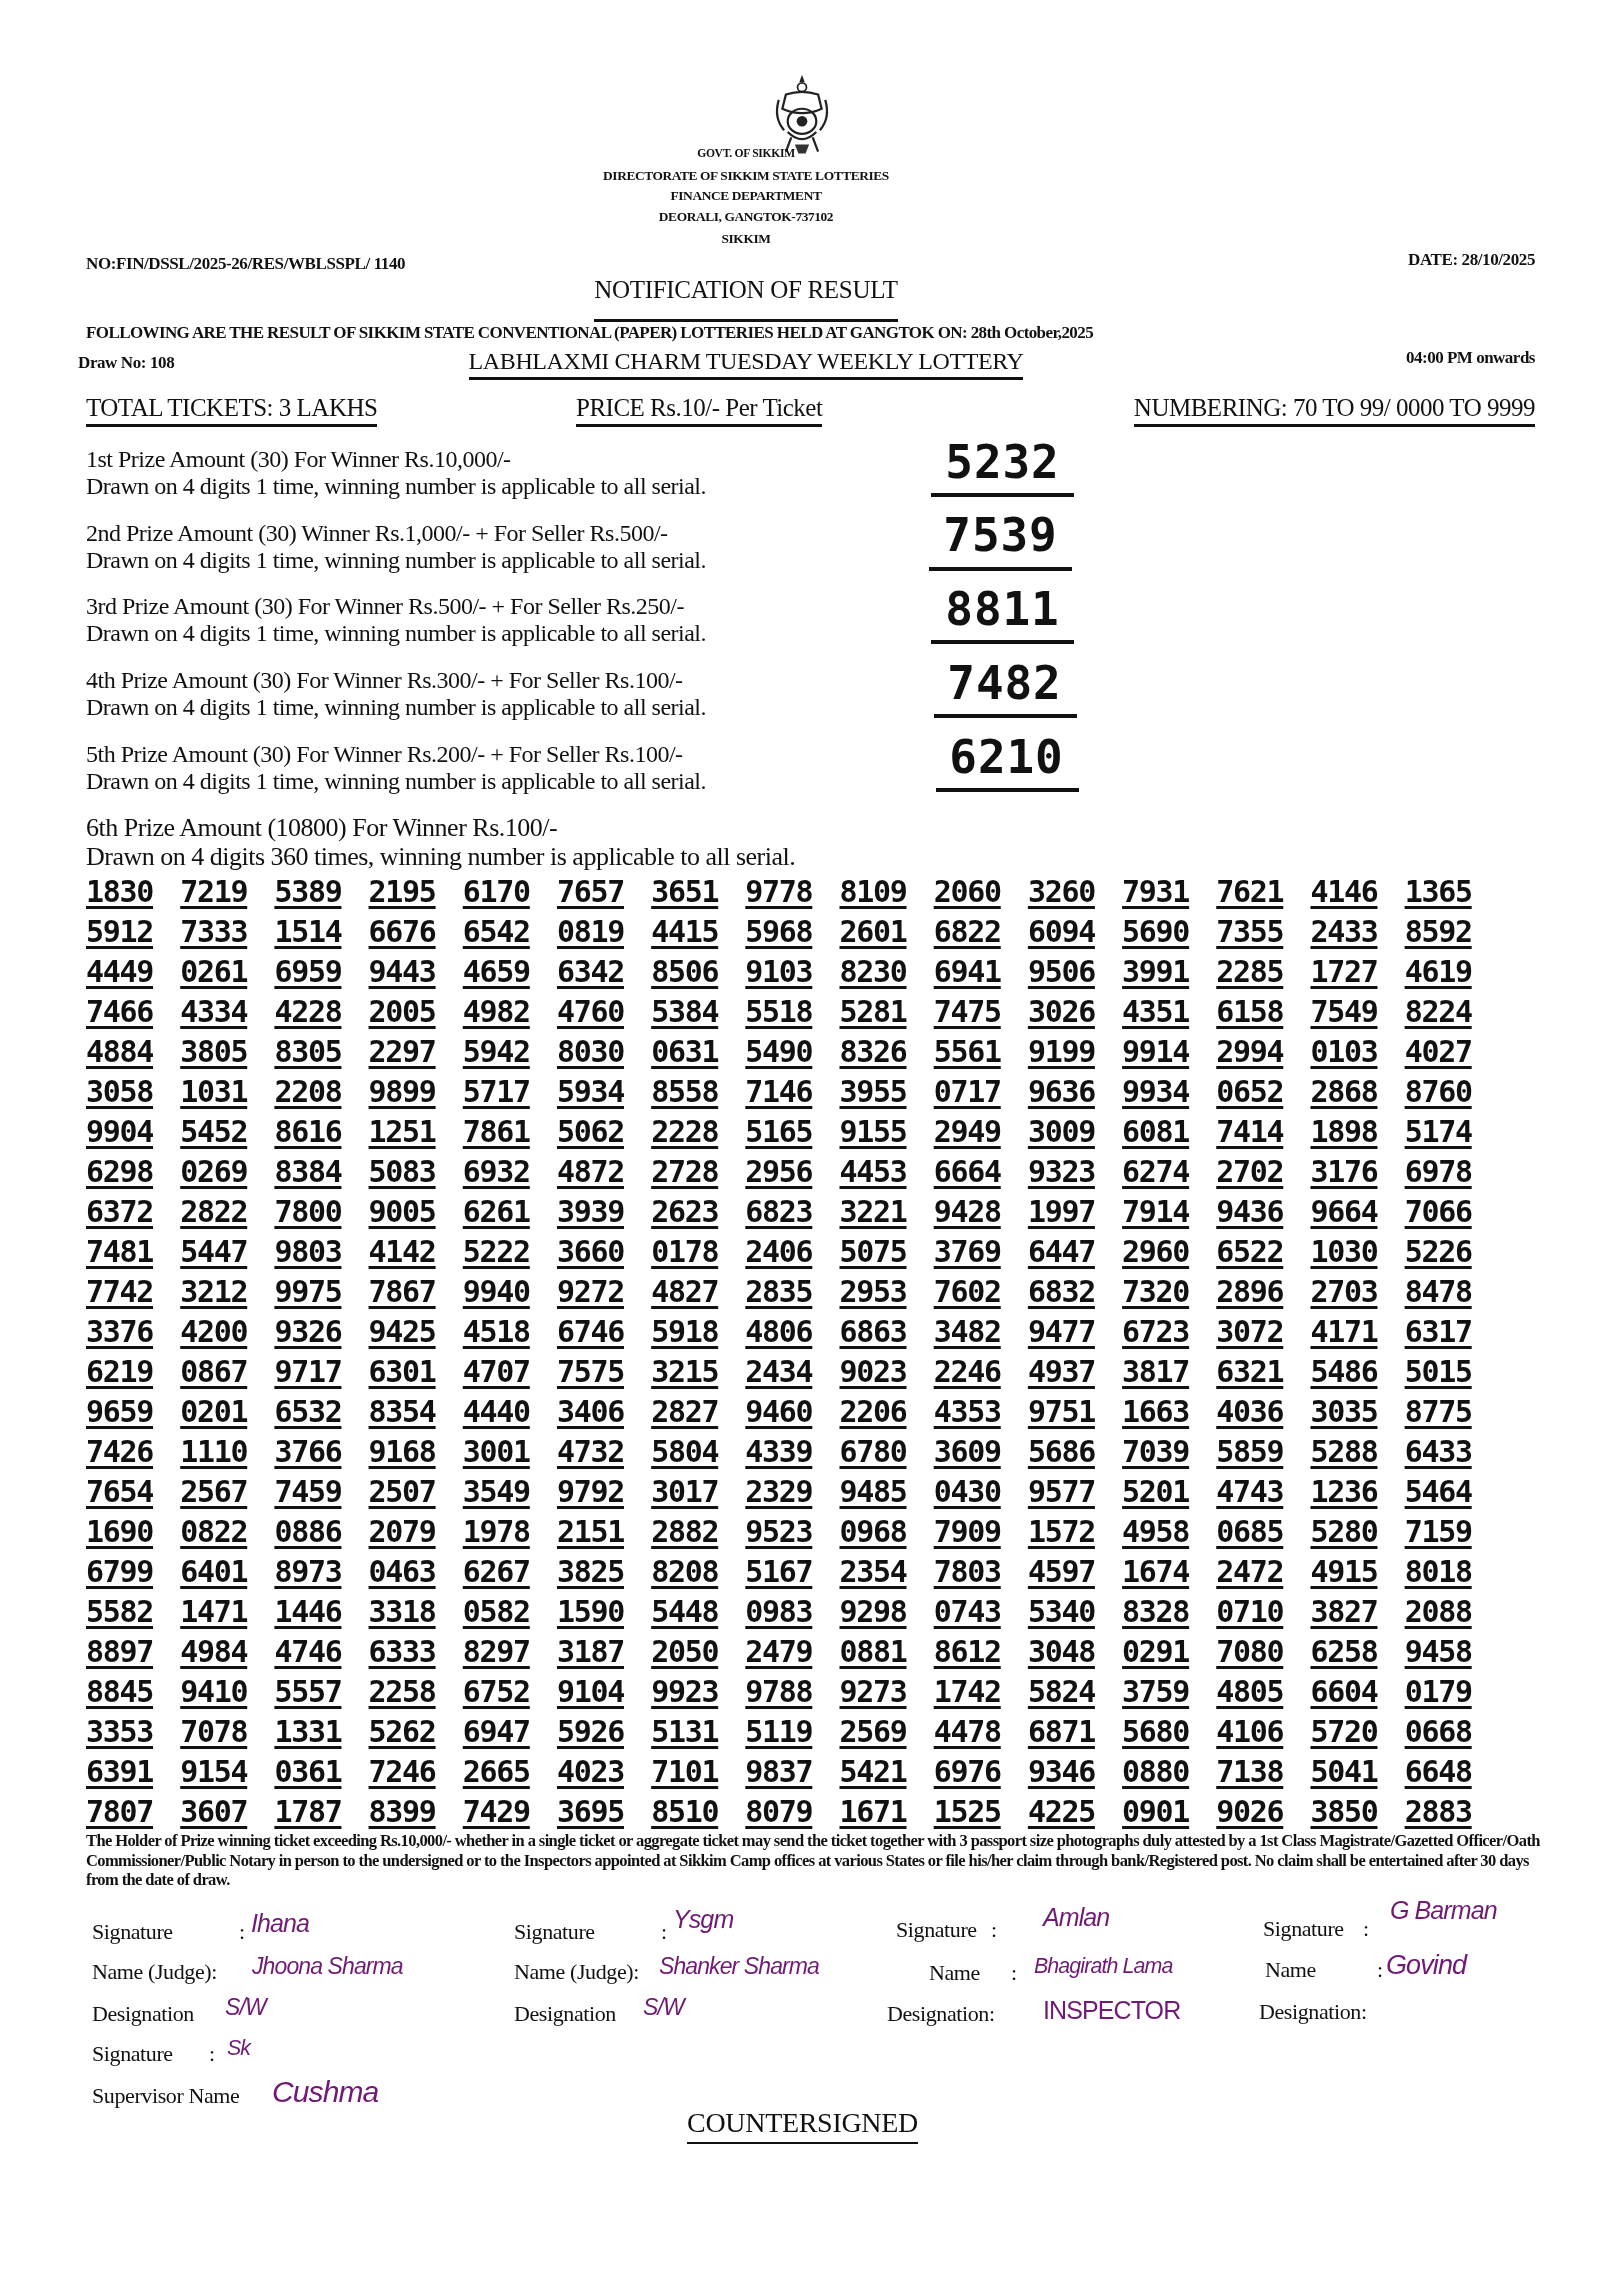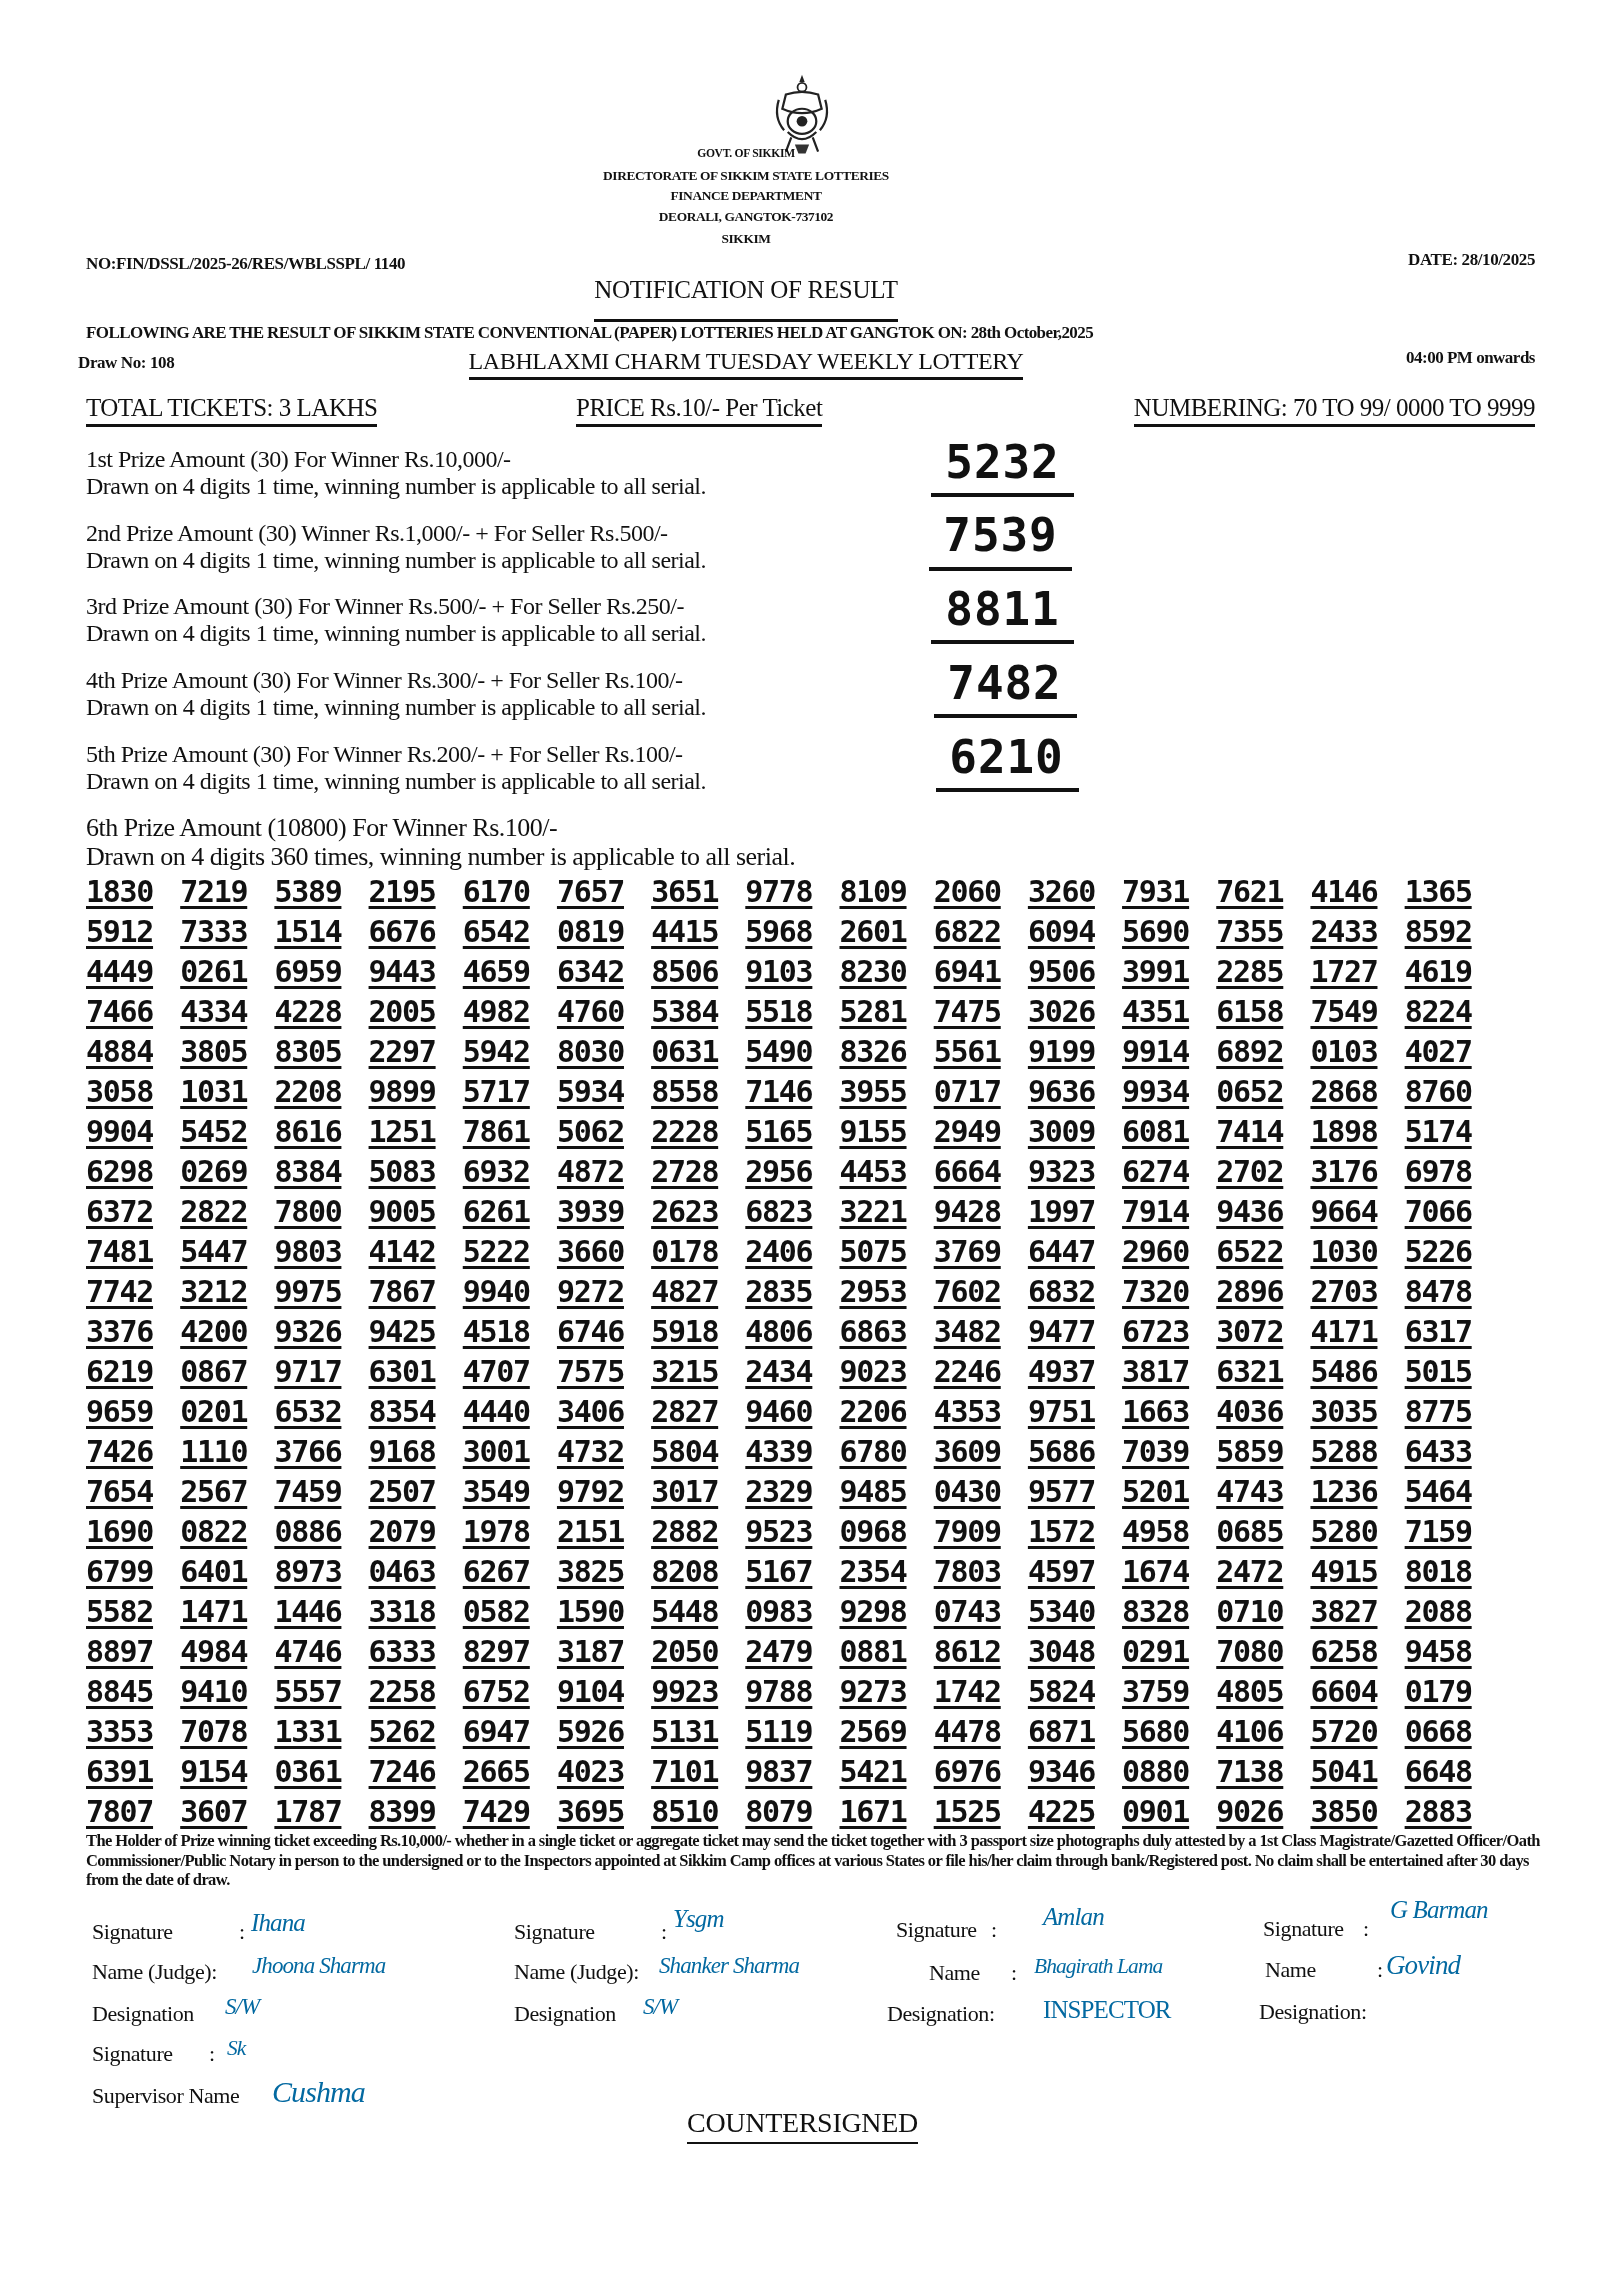--- a/index.html
+++ b/index.html
@@ -191,7 +191,7 @@
       <div class="num">5561</div>
       <div class="num">9199</div>
       <div class="num">9914</div>
-      <div class="num">6892</div>
+      <div class="num">2994</div>
       <div class="num">0103</div>
       <div class="num">4027</div>
     </div>

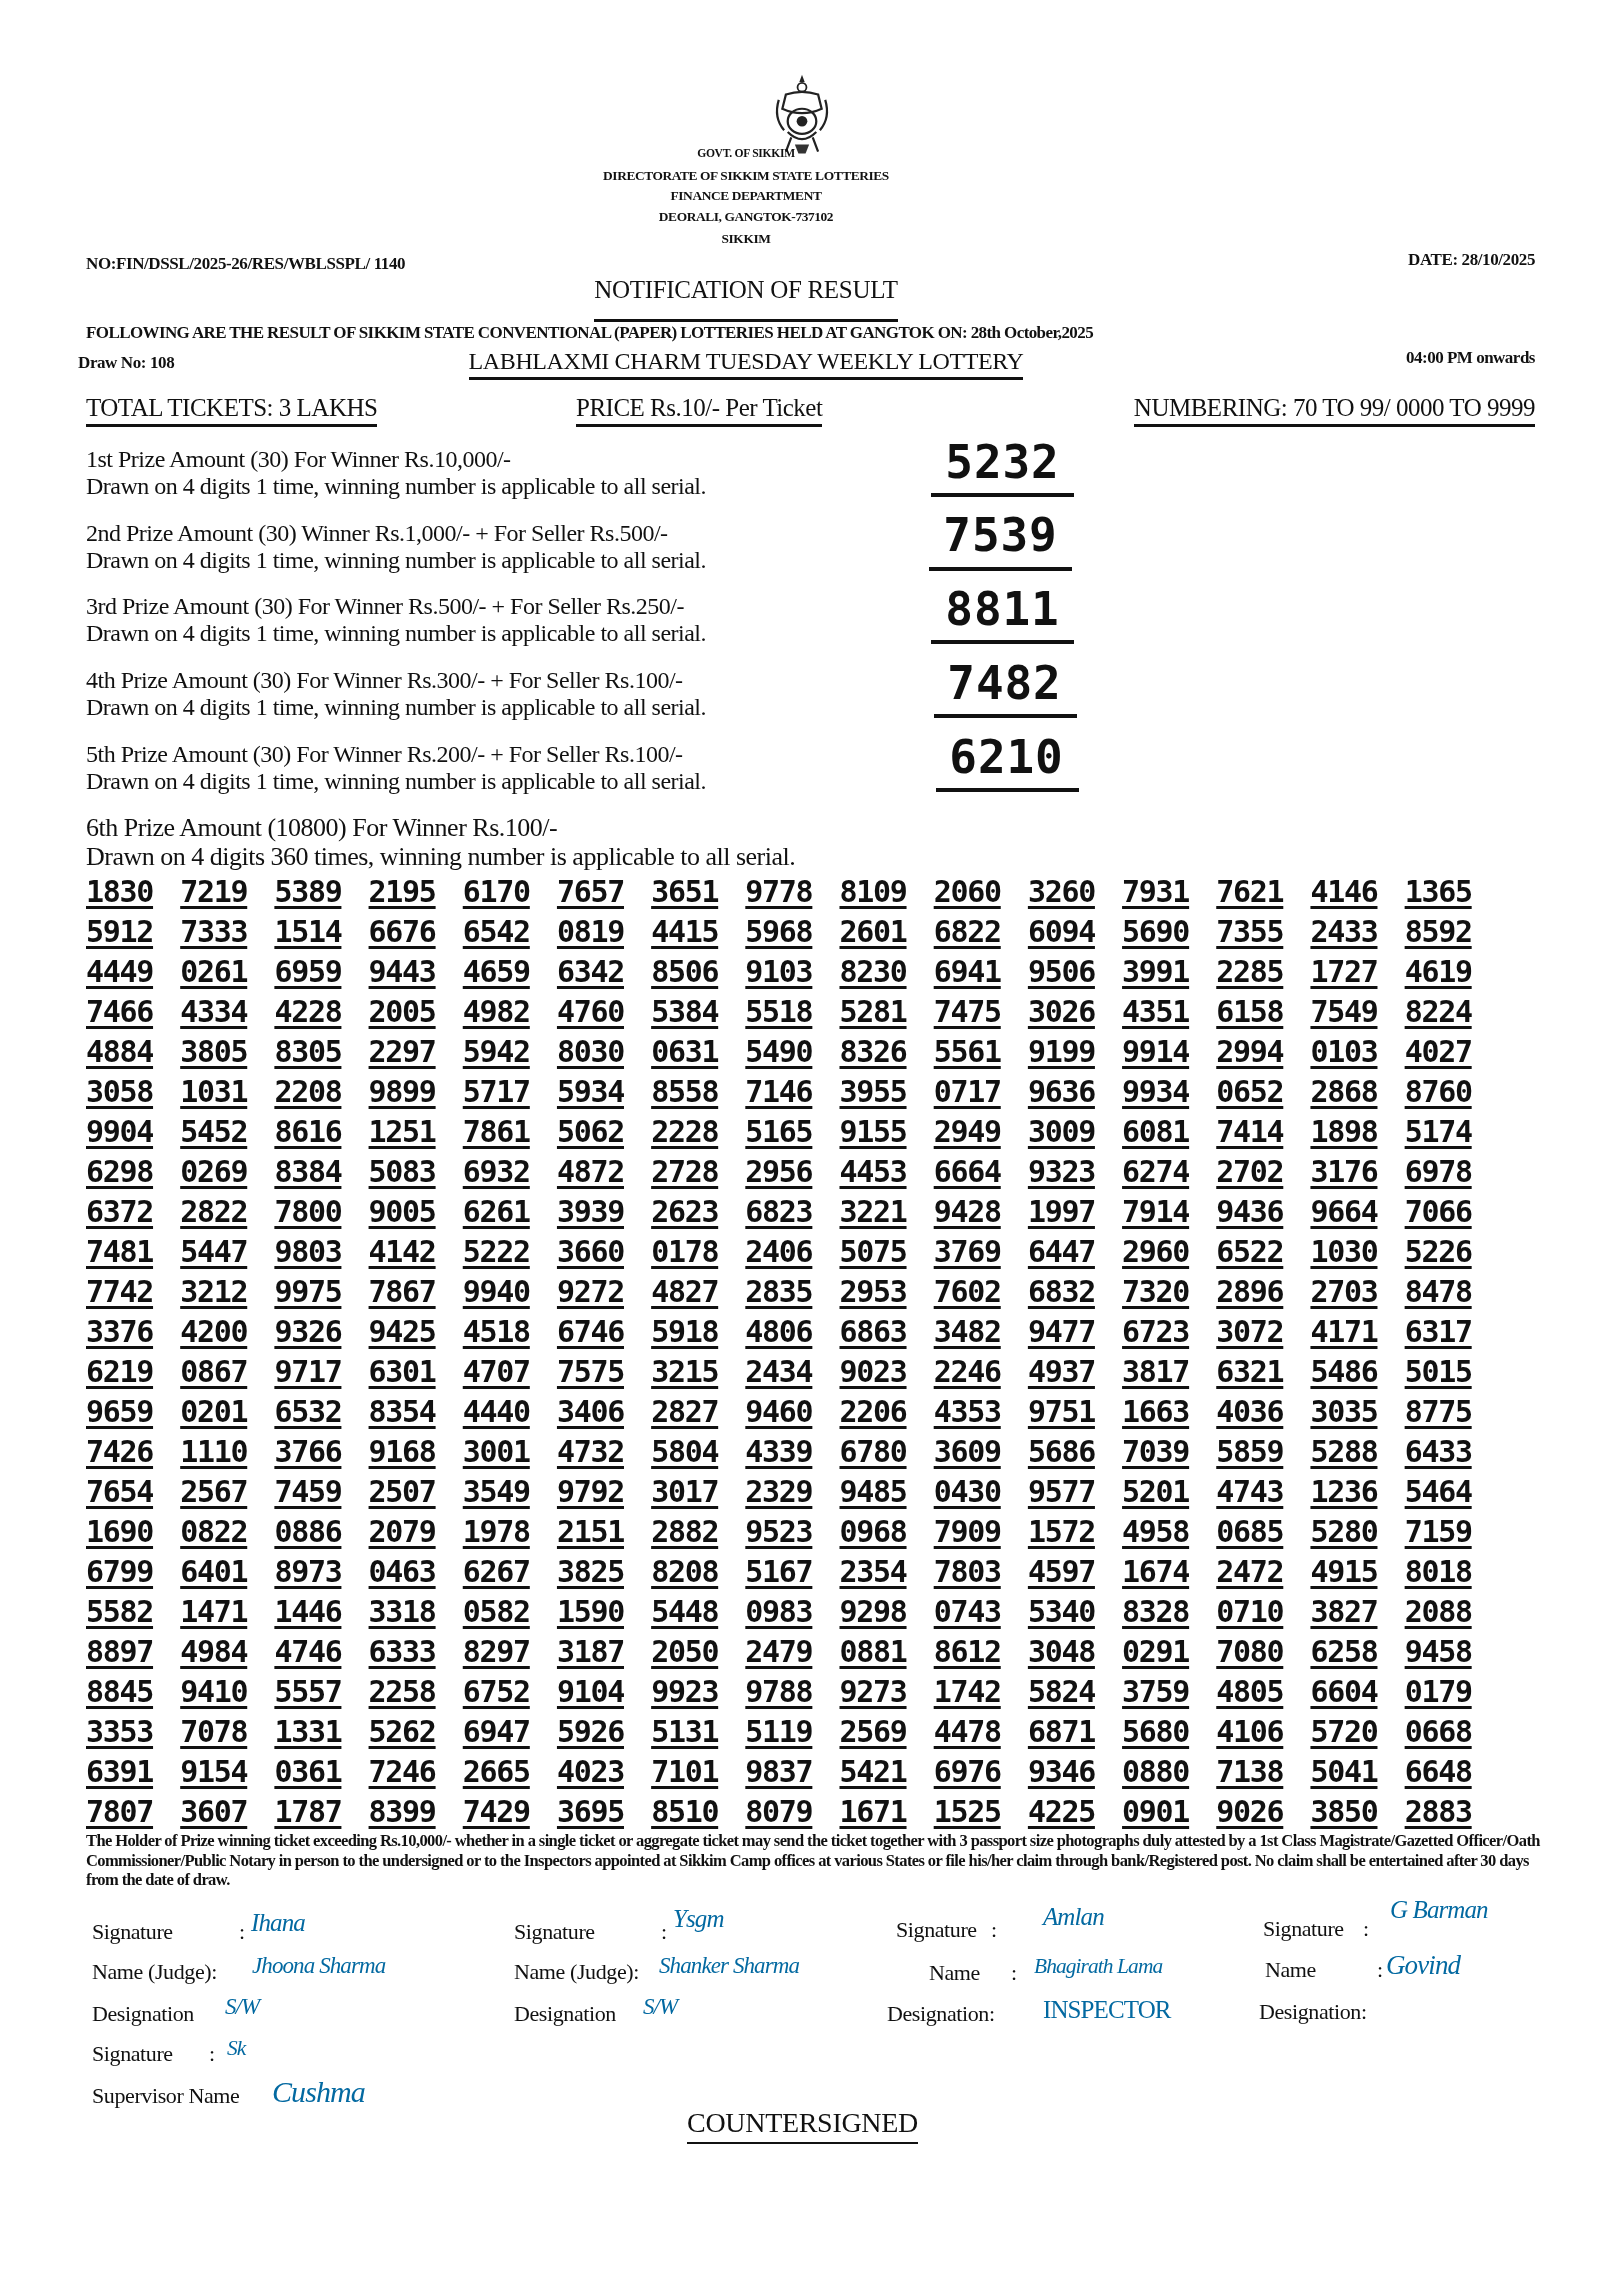--- a/index.html
+++ b/index.html
@@ -32,7 +32,7 @@
          text-decoration: underline; text-decoration-thickness: 2.7px; text-underline-offset: 3.6px; }
   .note { left: 86px; top: 1831px; width: 1461px; font-size: 16.5px; line-height: 19.6px; font-weight: bold; letter-spacing: -0.6px; }
   .sig { font-size: 22px; letter-spacing: -0.4px; }
-  .hand { color: #0369a1; font-family: Liberation Serif, serif; font-style: italic; font-size: 25px; letter-spacing: -0.9px; }
+  .hand { color: #701a75; font-family: Liberation Sans, sans-serif; font-style: italic; font-size: 25px; letter-spacing: -0.9px; }
   .counter { left: 687px; top: 2107px; font-size: 28px; letter-spacing: -0.3px; border-bottom: 2.7px solid #111; padding-bottom: 3px; }
 </style>
 </head>

